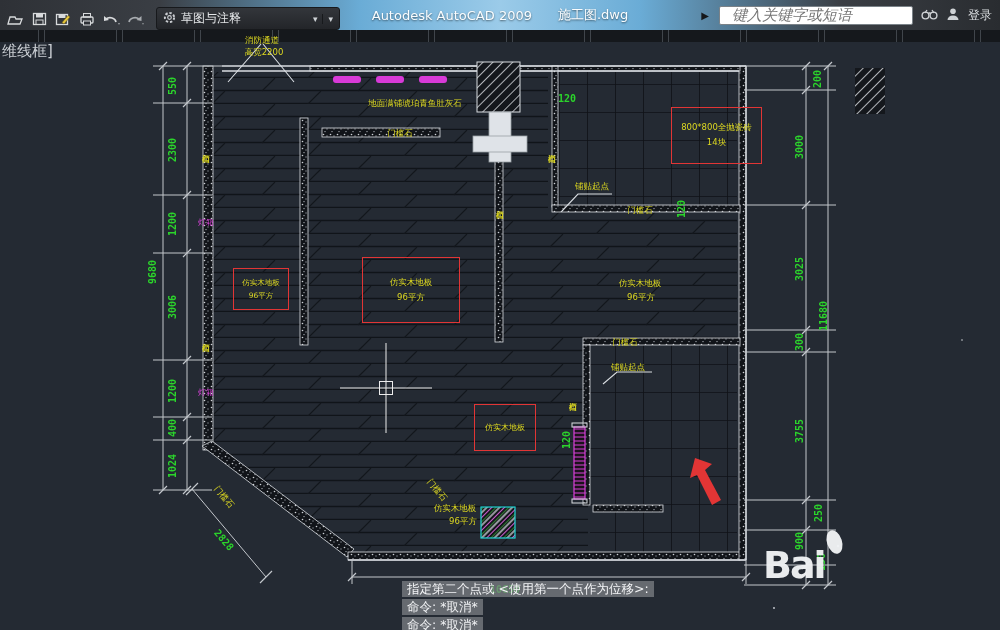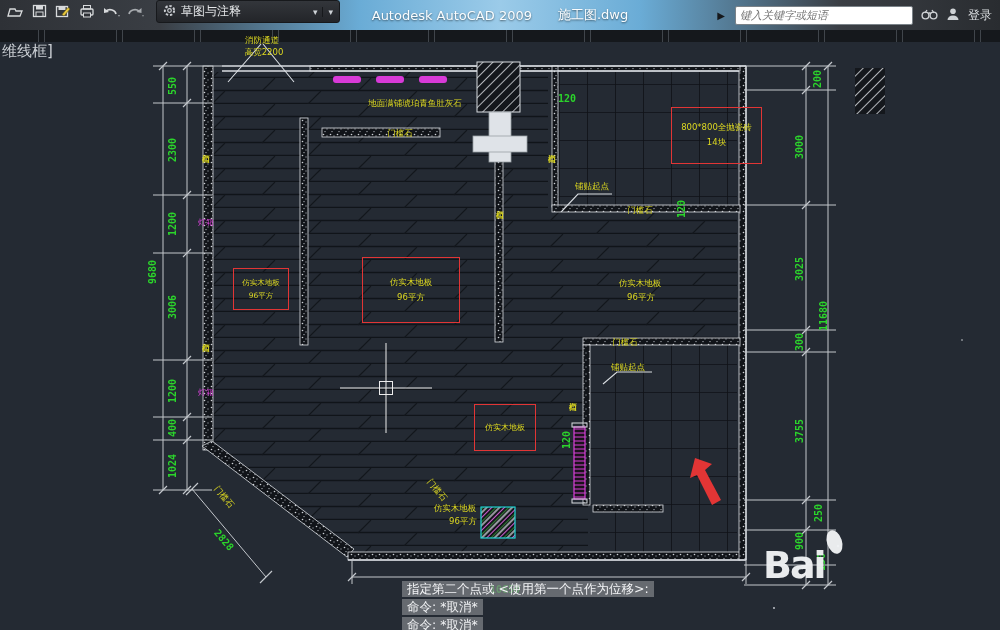--- a/index.html
+++ b/index.html
@@ -9,7 +9,7 @@
   
   #titlebar{position:absolute;left:0;top:0;width:1000px;height:30px;
     background:linear-gradient(90deg,#2e3136 0%,#3a3e44 16%,#6aacd6 36%,#9bcbe9 50%,#6aacd6 64%,#3a3e44 84%,#292c30 100%);
-    display:flex;align-items:flex-start;z-index:20;}
+    display:flex;align-items:flex-end;z-index:20;}
   .qat{display:flex;align-items:center;gap:2px;padding-left:4px;}
   .qbtn{width:22px;height:22px;display:flex;align-items:center;justify-content:center;border-radius:3px;}
   .qbtn svg{display:block}

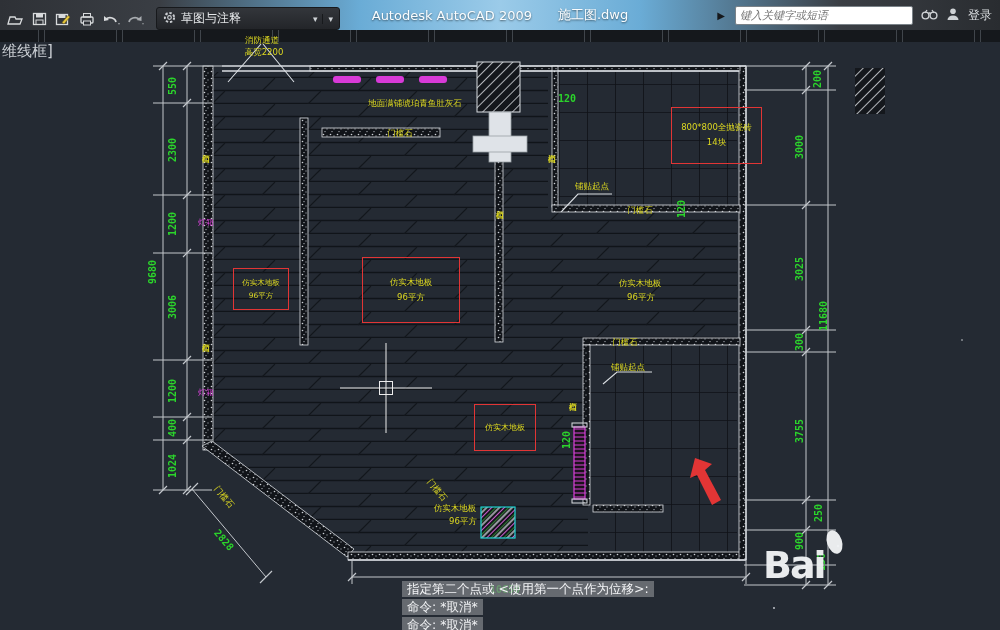--- a/index.html
+++ b/index.html
@@ -22,7 +22,7 @@
     gap:26px;color:#fafdff;font-size:13px;text-shadow:0 1px 2px rgba(0,0,0,.55);pointer-events:none;}
   #title-right{position:absolute;right:8px;top:0;height:30px;display:flex;align-items:center;gap:8px;}
   #search-input{width:168px;height:17px;border:1px solid #7a8288;border-radius:2px;
-    font-style:italic;font-size:11px;color:#8b9197;padding:0 4px;background:#fff;font-family:"DejaVu Sans",sans-serif;}
+    font-style:italic;font-size:15px;color:#8b9197;padding:0 12px;background:#fff;font-family:"DejaVu Sans",sans-serif;}
   .tb-ic{color:#d4d7da;font-size:12px}
   #login-label{color:#d7dadd;font-size:12px}
   #expand-arrow{color:#16181b;font-size:10px;margin-right:2px}

